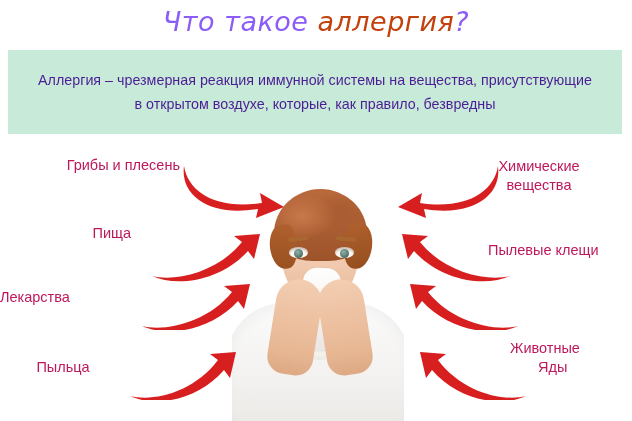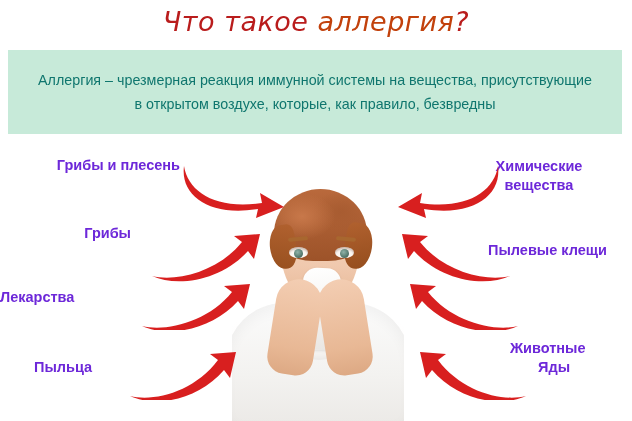--- a/index.html
+++ b/index.html
@@ -23,7 +23,7 @@
     letter-spacing:0.5px;
     white-space:nowrap;
   }
-  #title .g { color:#b91c1c; }
+  #title .g { color:#8b5cf6; }
   #title .o { color:#c2410c; }
 
   

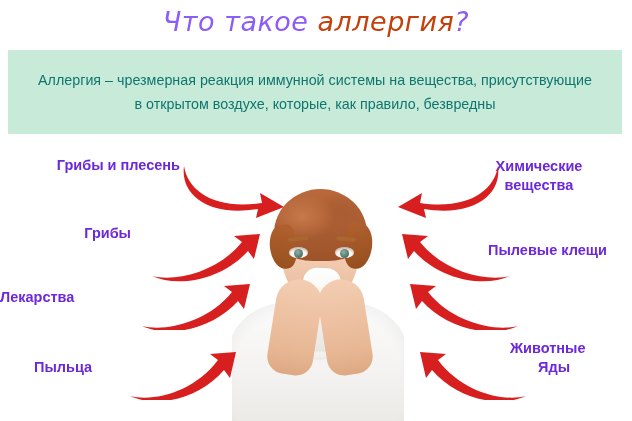--- a/index.html
+++ b/index.html
@@ -39,7 +39,7 @@
   #deftext {
     width:560px;
     text-align:center;
-    color:#0f766e;
+    color:#4c1d95;
     font-size:14.3px;
     line-height:24px;
     font-family:"Liberation Sans", sans-serif;

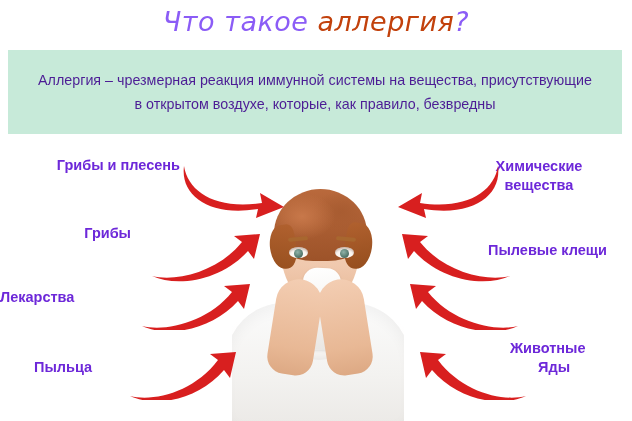--- a/index.html
+++ b/index.html
@@ -48,12 +48,11 @@
   
   .label {
     position:absolute;
-    color:#6d28d9;
+    color:#be185d;
     font-size:14.5px;
     line-height:19px;
     font-family:"Liberation Sans", sans-serif;
     white-space:nowrap;
-    font-weight:bold;
   }
   .label.two { white-space:normal; text-align:center; }
 

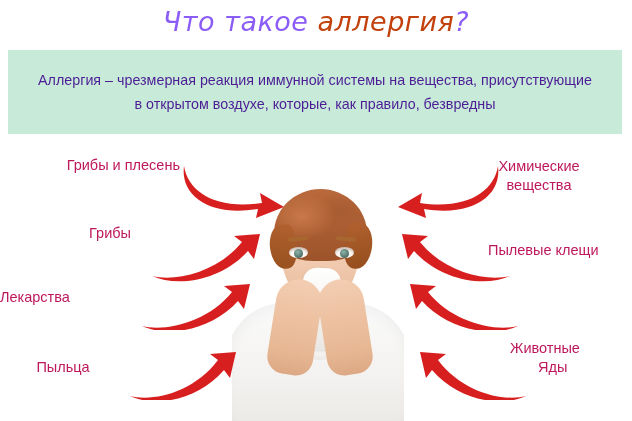--- a/index.html
+++ b/index.html
@@ -219,7 +219,7 @@
 </div>
 
 <div class="label lbl-mold">Грибы и плесень</div>
-<div class="label lbl-food">Грибы</div>
+<div class="label lbl-food">Пища</div>
 <div class="label lbl-meds">Лекарства</div>
 <div class="label lbl-pollen">Пыльца</div>
 

